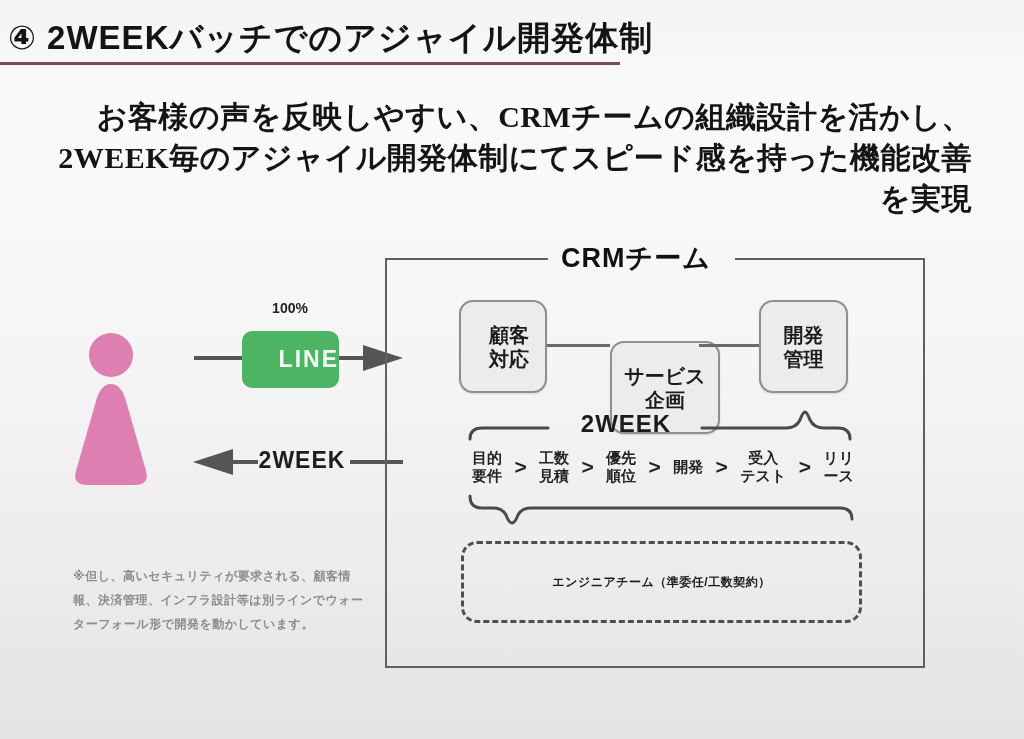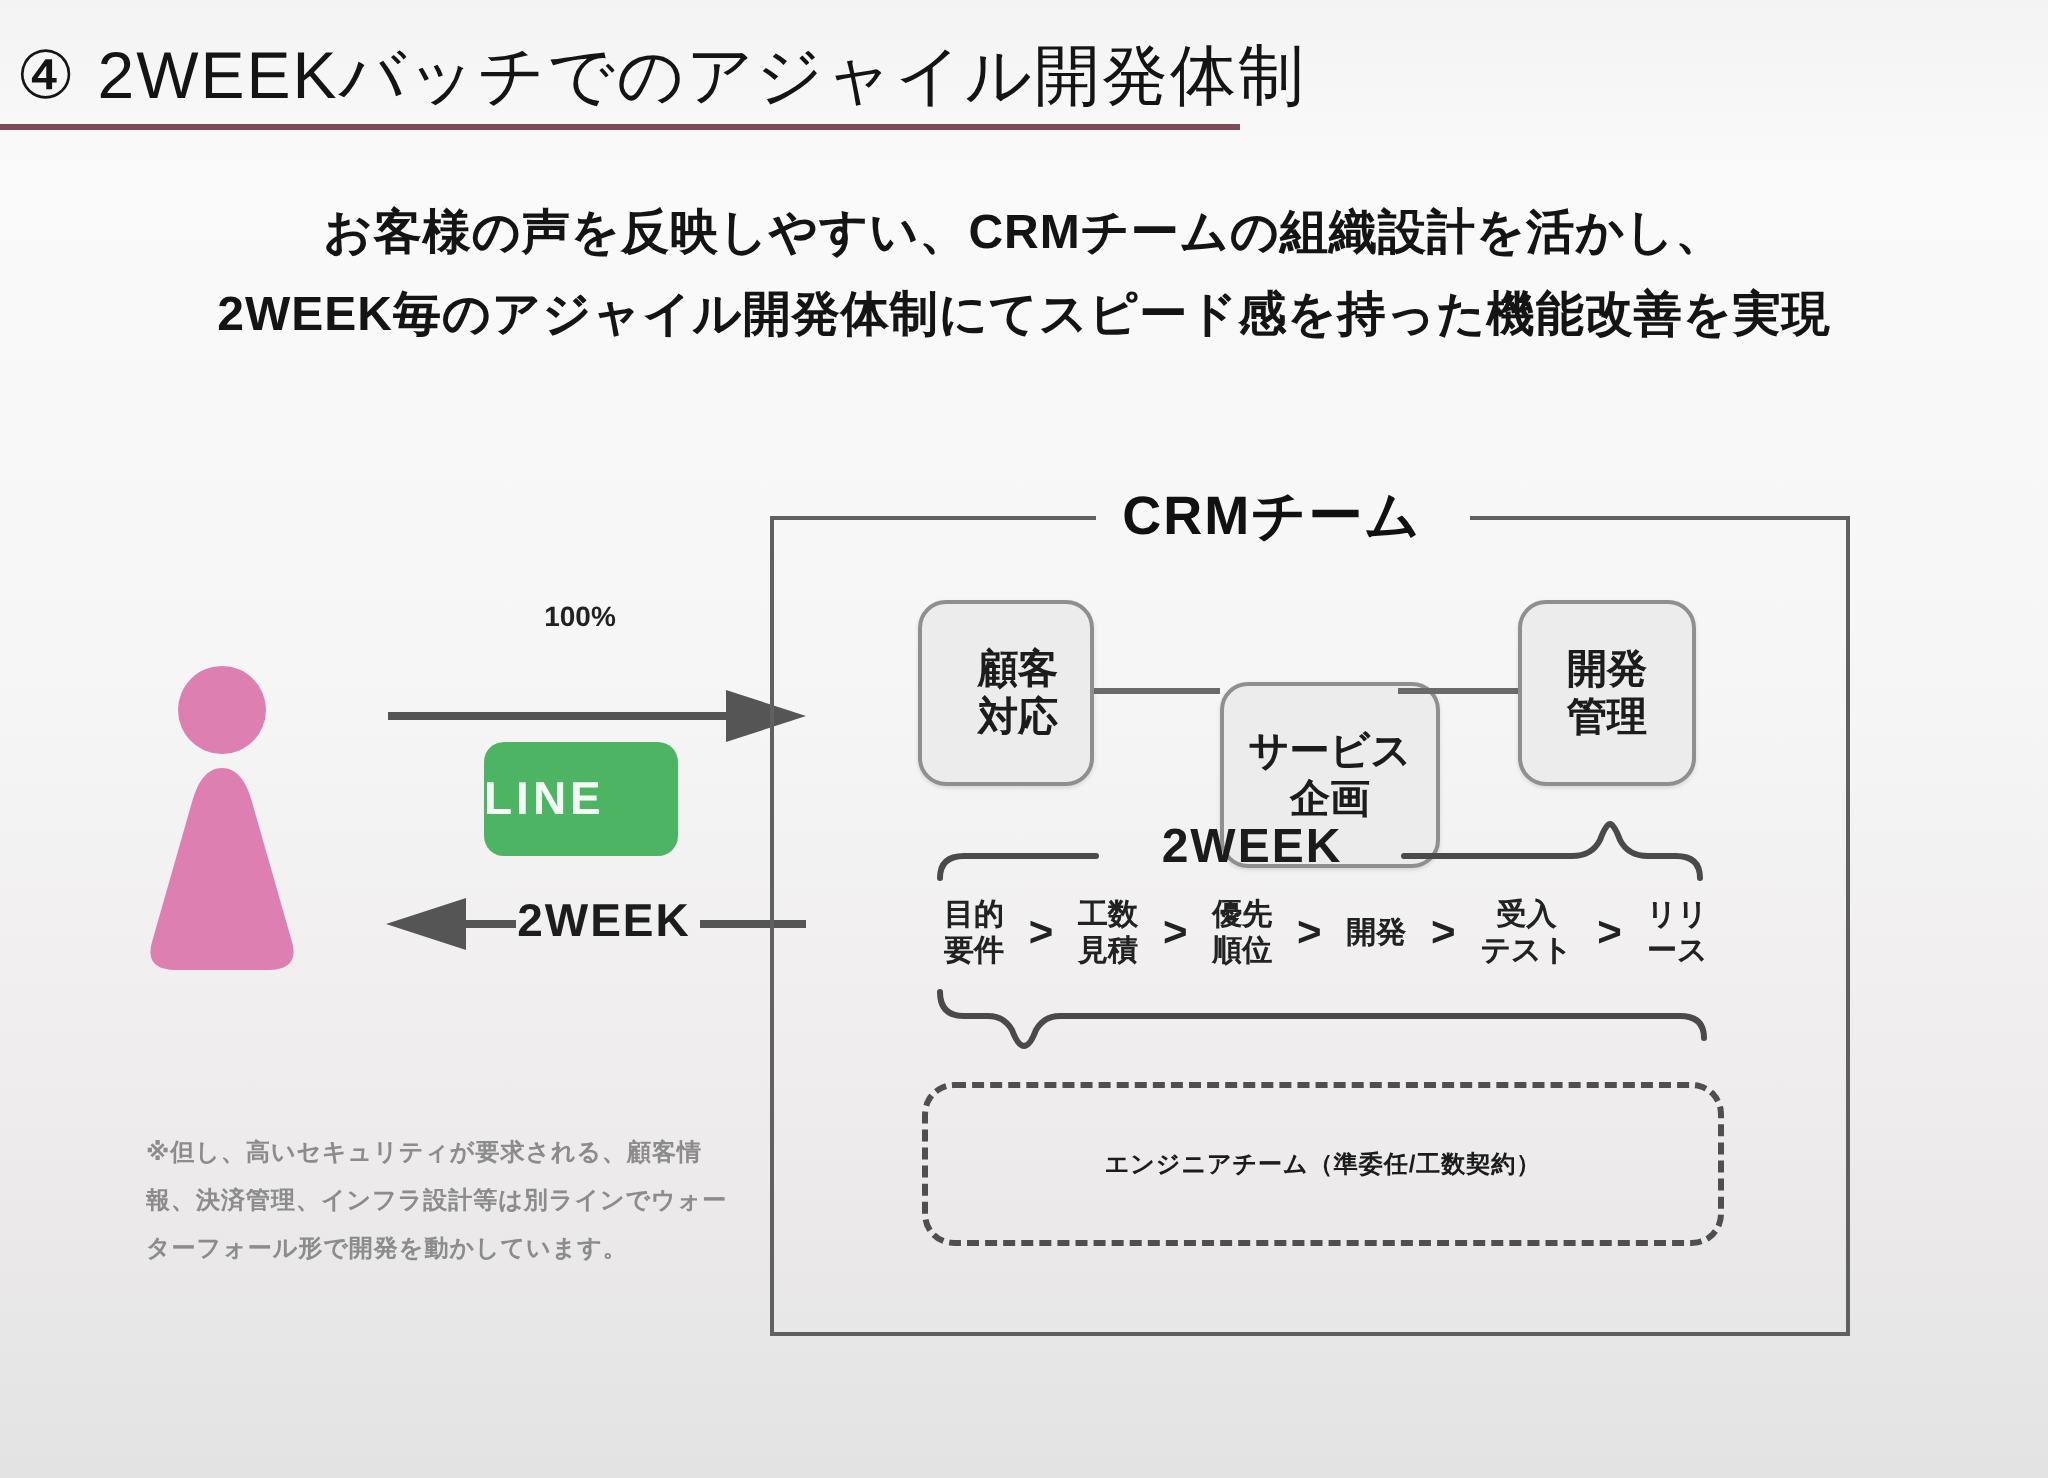--- a/index.html
+++ b/index.html
@@ -15,7 +15,7 @@
   .abs{position:absolute;}
 
   
-  .slide-title{left:8px;top:16px;font-size:33px;font-weight:normal;letter-spacing:1px;color:#141414;white-space:nowrap;}
+  .slide-title{left:8px;top:16px;font-size:33px;font-weight:bold;letter-spacing:1px;color:#141414;white-space:nowrap;}
   .title-underline{left:0;top:62px;width:620px;height:3px;background:#7d4b57;}
   .subtitle{left:52px;top:96px;width:920px;text-align:center;font-size:24px;font-weight:bold;line-height:41px;color:#141414;letter-spacing:0.5px;}
 

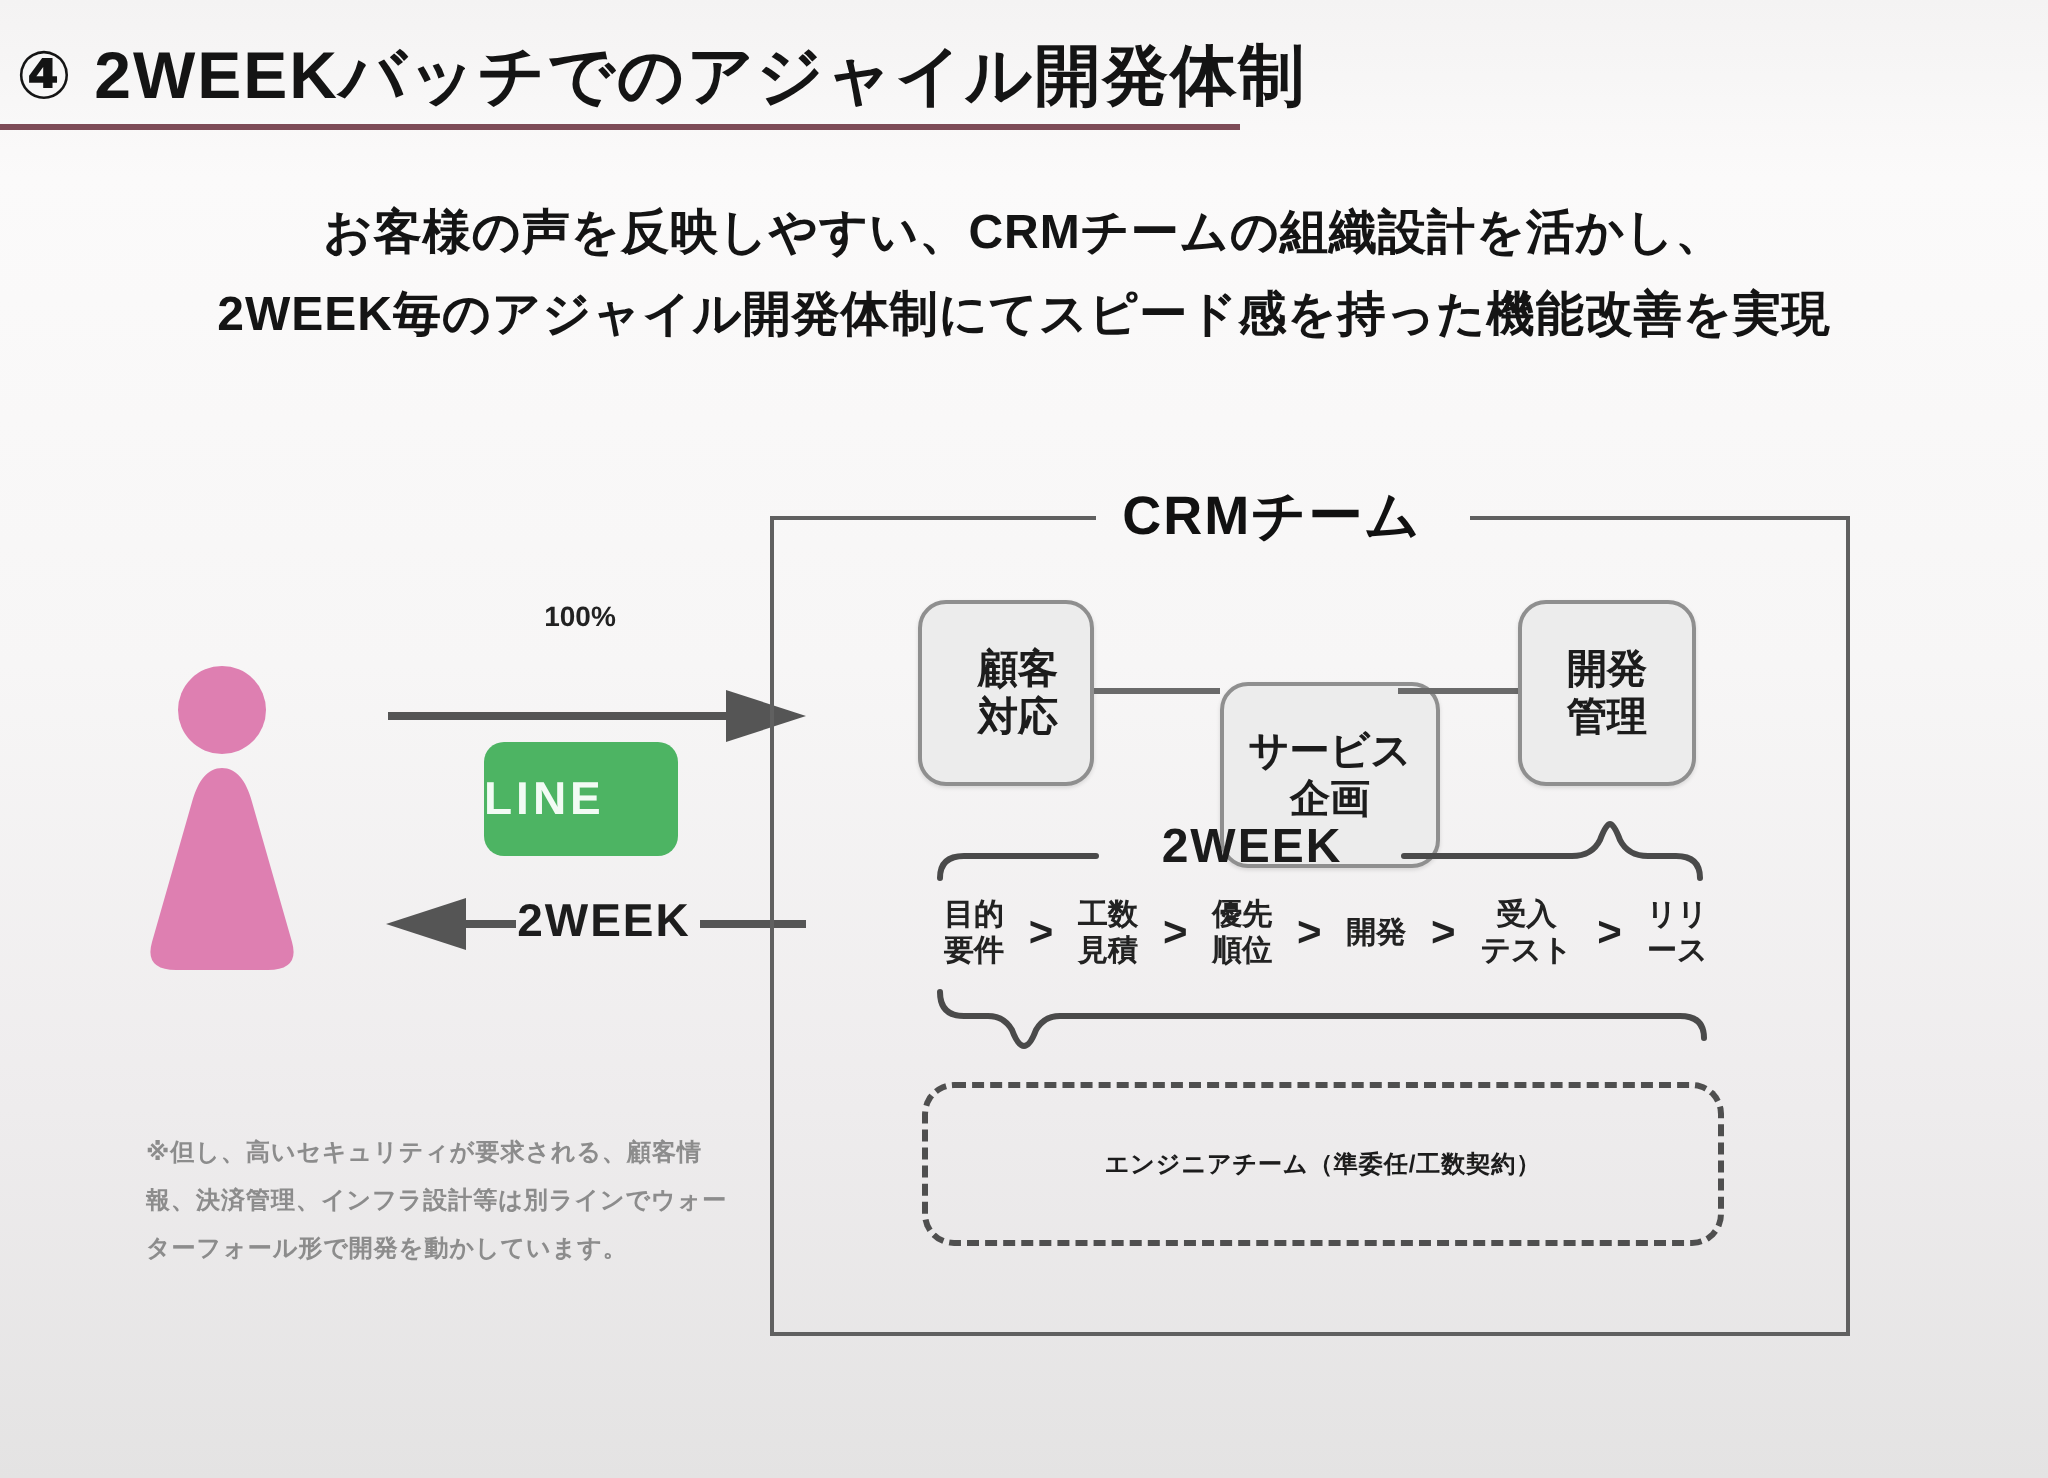--- a/index.html
+++ b/index.html
@@ -17,7 +17,7 @@
   
   .slide-title{left:8px;top:16px;font-size:33px;font-weight:bold;letter-spacing:1px;color:#141414;white-space:nowrap;}
   .title-underline{left:0;top:62px;width:620px;height:3px;background:#7d4b57;}
-  .subtitle{left:52px;top:96px;width:920px;text-align:center;font-size:24px;font-weight:bold;line-height:41px;color:#141414;letter-spacing:0.5px;}
+  .subtitle{left:52px;top:96px;width:920px;text-align:right;font-size:30px;font-weight:bold;line-height:41px;color:#141414;letter-spacing:0.5px;font-family:Liberation Serif, serif;}
 
   
   .person-svg{left:63px;top:332px;}

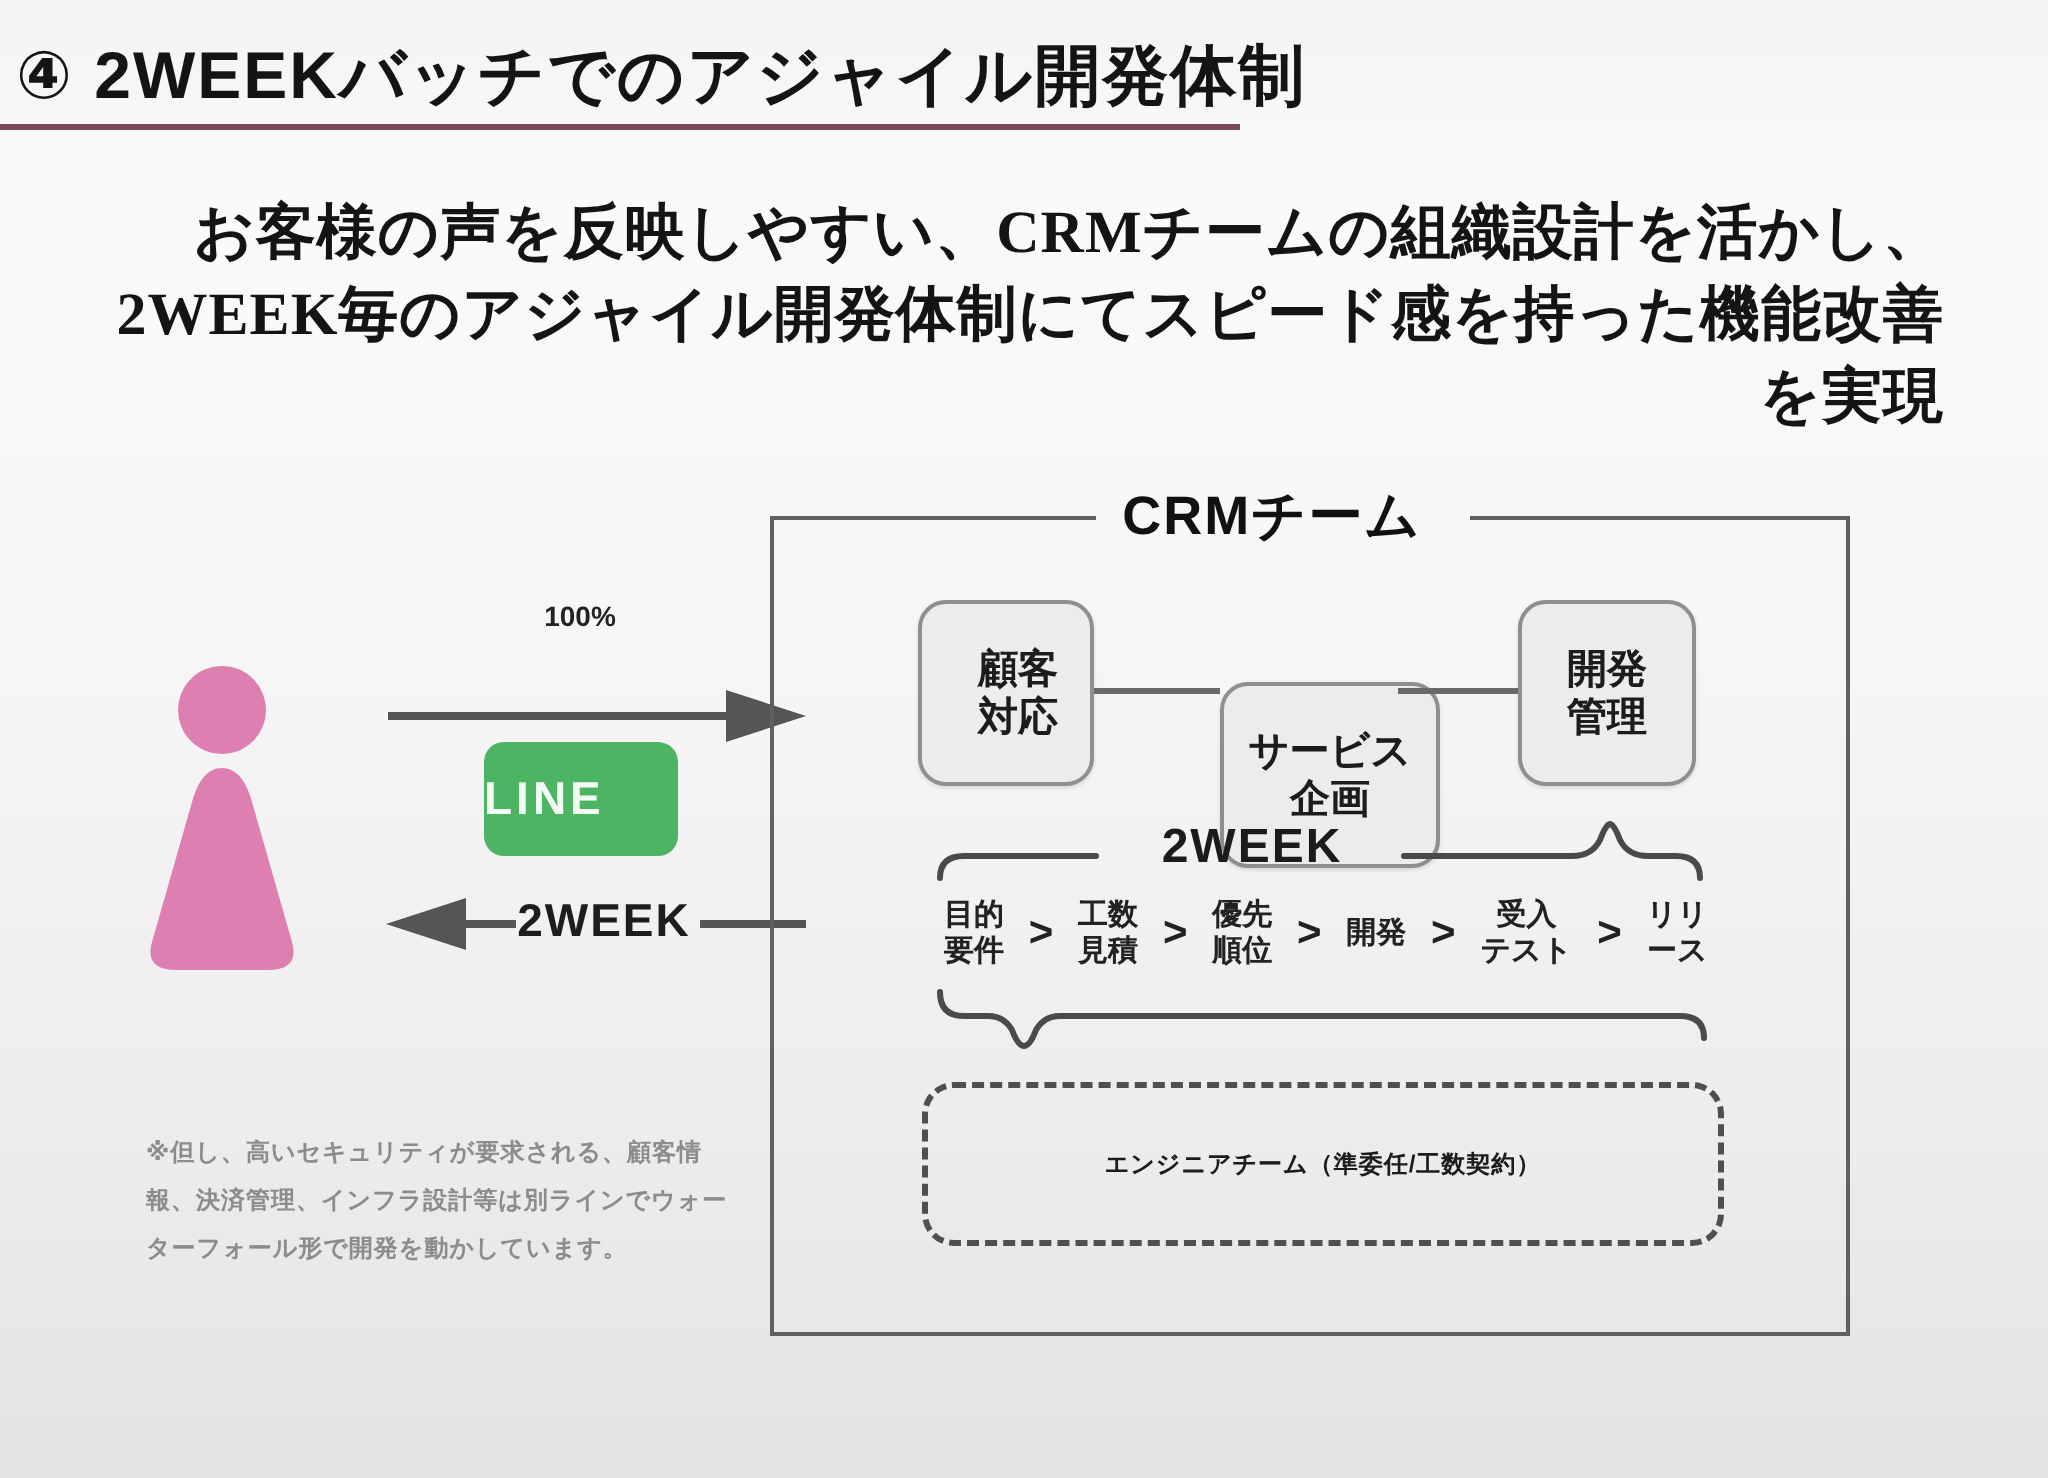--- a/index.html
+++ b/index.html
@@ -28,8 +28,8 @@
   .arrow-left{left:193px;top:449px;width:0;height:0;border-right:40px solid #555;border-top:13px solid transparent;border-bottom:13px solid transparent;}
   .pct-label{left:240px;top:300px;width:100px;text-align:center;font-size:14px;font-weight:bold;color:#222;}
   .line-chip{left:242px;top:331px;width:97px;height:57px;background:#4db463;border-radius:10px;
-    display:flex;align-items:center;justify-content:flex-start;
-    color:#f2fbf4;font-size:23px;font-weight:bold;letter-spacing:2px;margin-top:40px;}
+    display:flex;align-items:center;justify-content:flex-end;
+    color:#f2fbf4;font-size:23px;font-weight:bold;letter-spacing:2px;}
   .return-label{left:254px;top:447px;width:96px;text-align:center;font-size:23px;font-weight:bold;color:#1d1d1d;letter-spacing:1px;}
 
   

